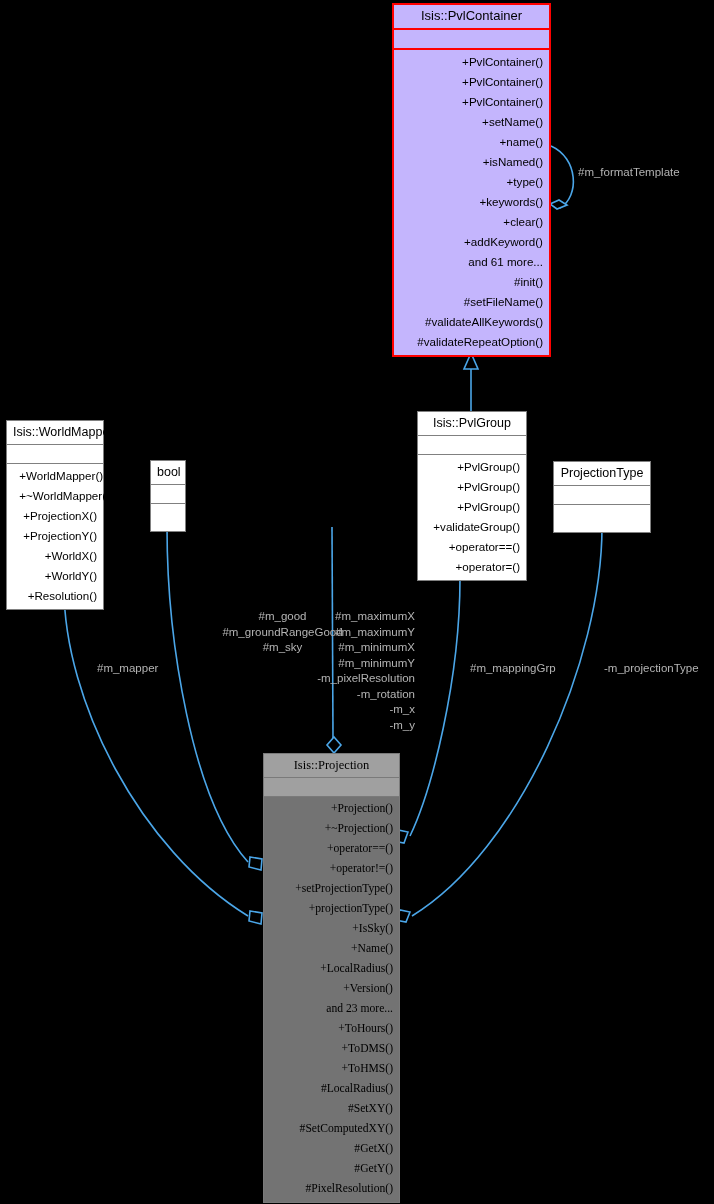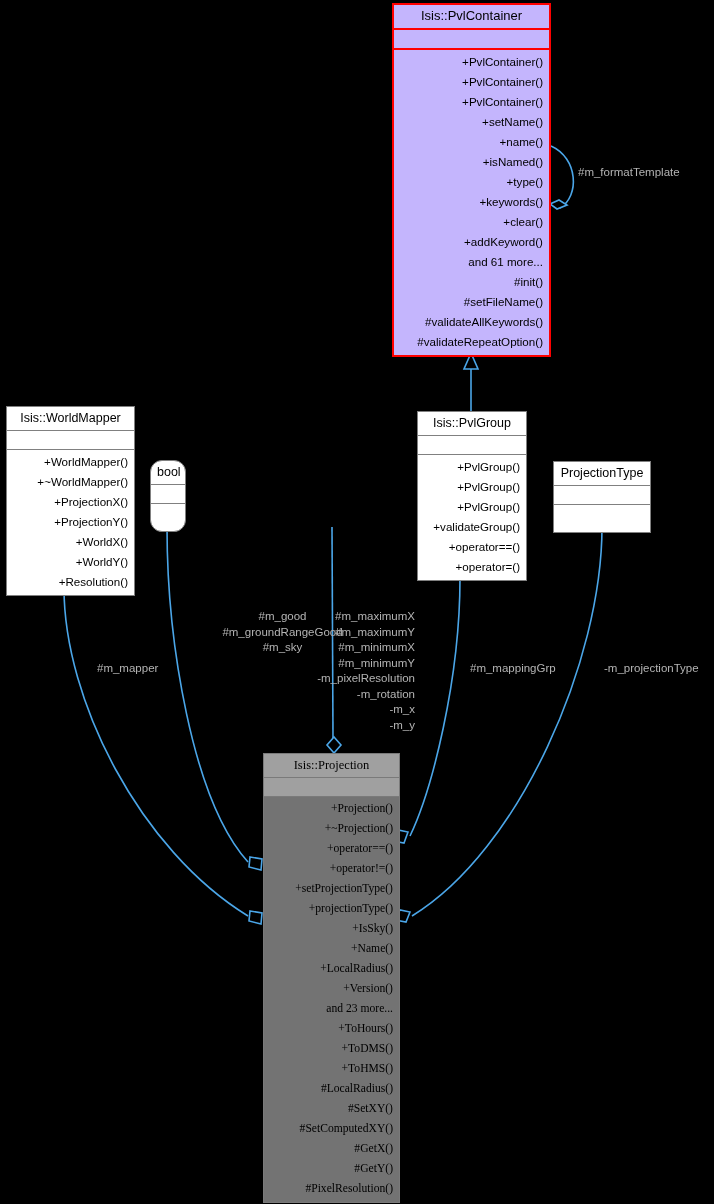--- a/index.html
+++ b/index.html
@@ -124,7 +124,7 @@
     </div>
   </div>
 
-  <div class="uml-class" style="left:6px;top:406px;width:129px;">
+  <div class="uml-class" style="left:6px;top:420px;width:98px;">
     <div class="hdr">Isis::WorldMapper</div>
     <div class="attrs"></div>
     <div class="ops">

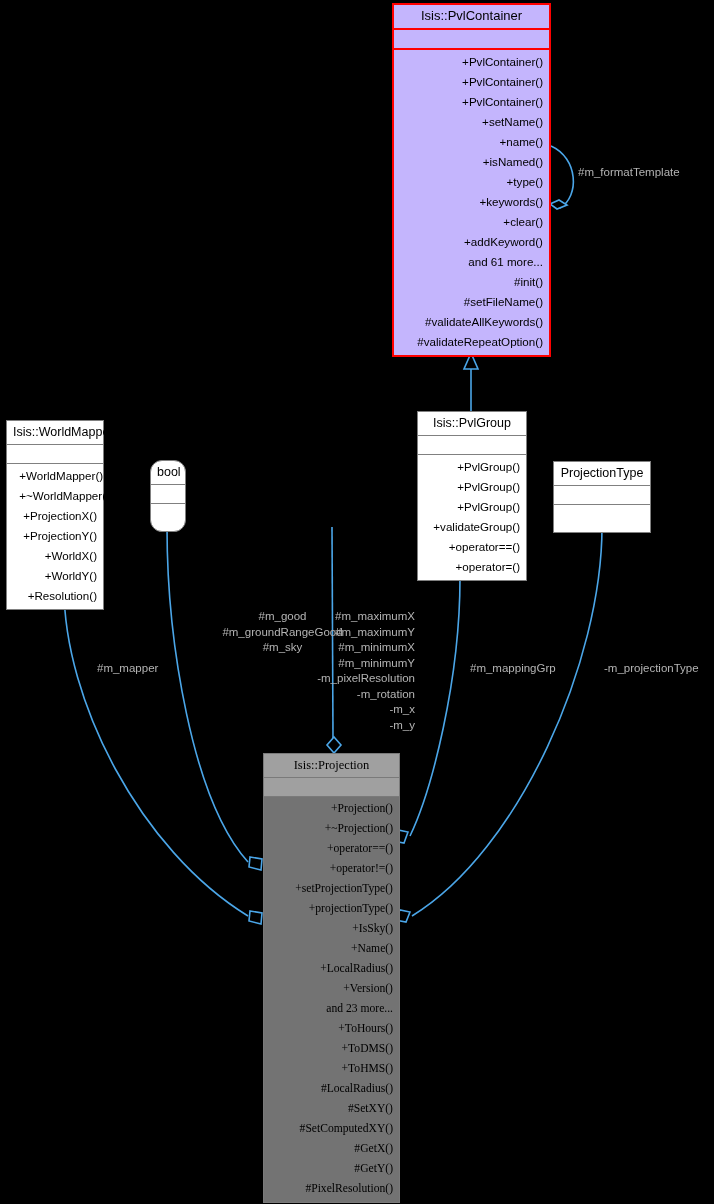--- a/index.html
+++ b/index.html
@@ -138,7 +138,7 @@
     </div>
   </div>
 
-  <div class="uml-class" style="left:150px;top:460px;width:36px;border-radius:12px;">
+  <div class="uml-class" style="left:150px;top:460px;width:36px;">
     <div class="hdr">bool</div>
     <div class="attrs"></div>
     <div class="ops" style="min-height:22px;"></div>

